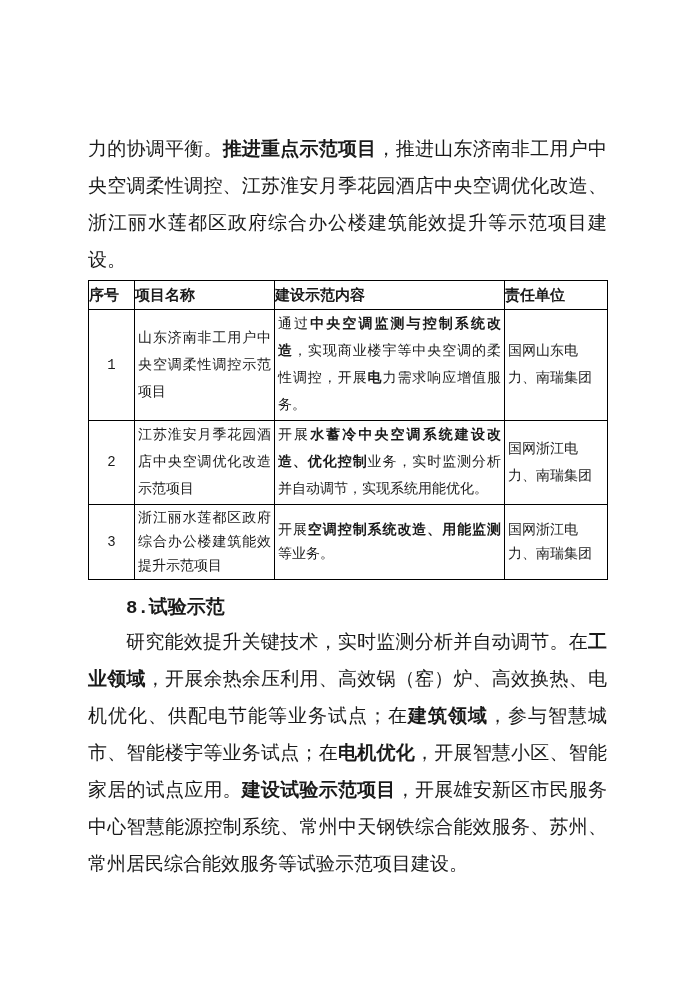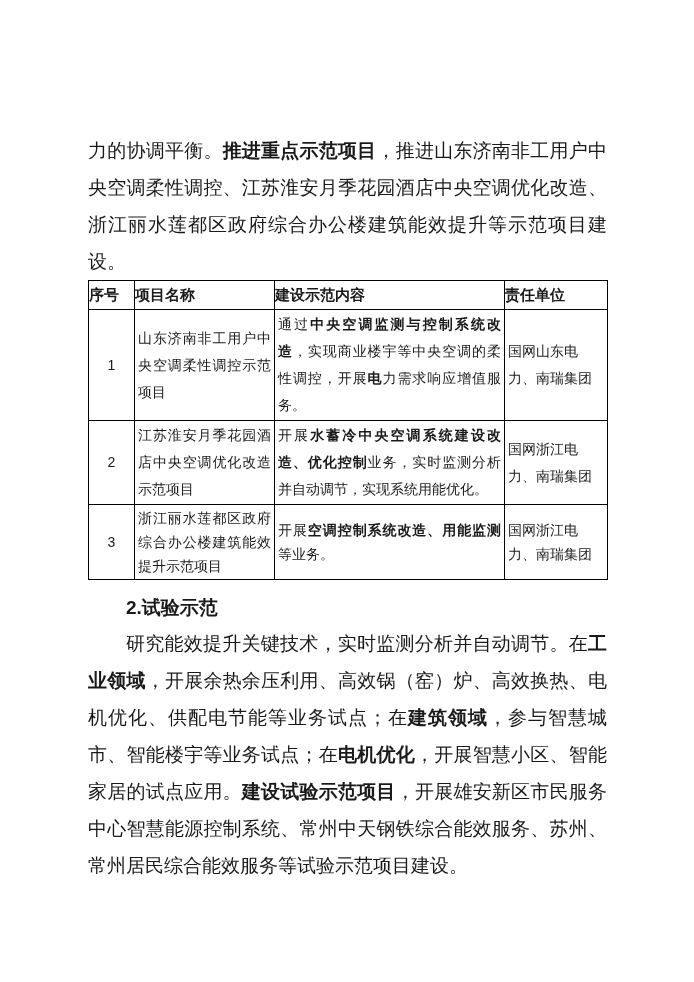--- a/index.html
+++ b/index.html
@@ -8,7 +8,7 @@
     width:694px; height:982px;
     background:#ffffff;
     overflow:hidden;
-    font-family:Liberation Sans, sans-serif;
+    font-family:Liberation Mono, monospace;
     color:#1a1a1a;
   }
   .content { position:absolute; left:88px; top:132px; width:519px; }

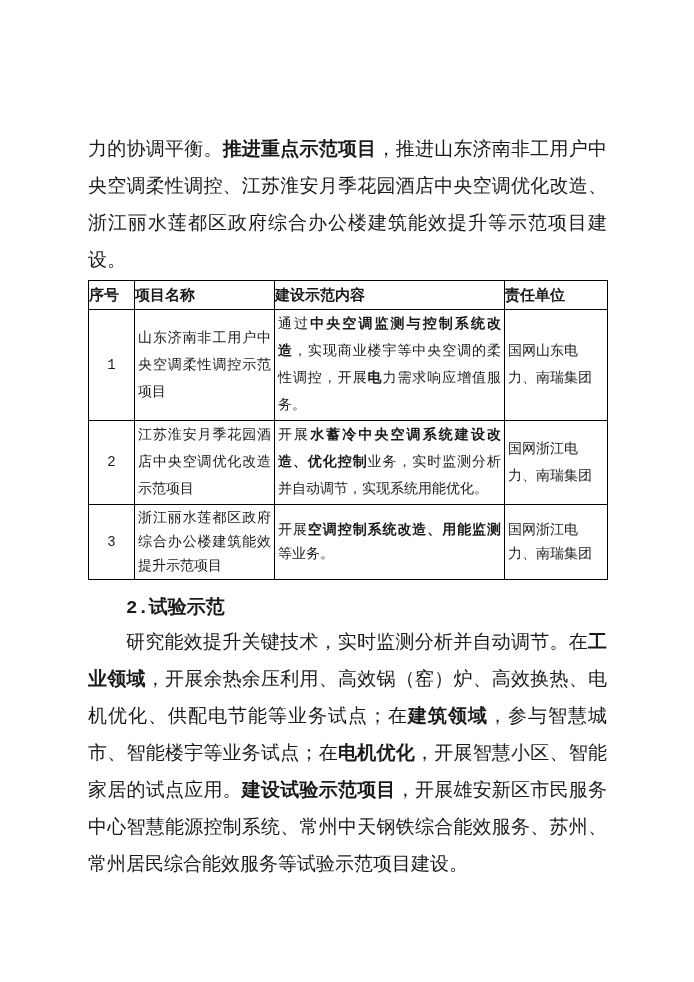--- a/index.html
+++ b/index.html
@@ -111,7 +111,7 @@
         </tbody>
     </table>
 
-    <h3 class="section-heading">2.试验示范</h3>
+    <h3 class="section-heading">8.试验示范</h3>
 
     <p class="body-text para-indent"><span>研究能效提升关键技术，实时监测分析并自动调节。在</span><b>工业领域</b><span>，开展余热余压利用、高效锅（窑）炉、高效换热、电机优化、供配电节能等业务试点；在</span><b>建筑领域</b><span>，参与智慧城市、智能楼宇等业务试点；在</span><b>电机优化</b><span>，开展智慧小区、智能家居的试点应用。</span><b>建设试验示范项目</b><span>，开展雄安新区市民服务中心智慧能源控制系统、常州中天钢铁综合能效服务、苏州、常州居民综合能效服务等试验示范项目建设。</span></p>
 

